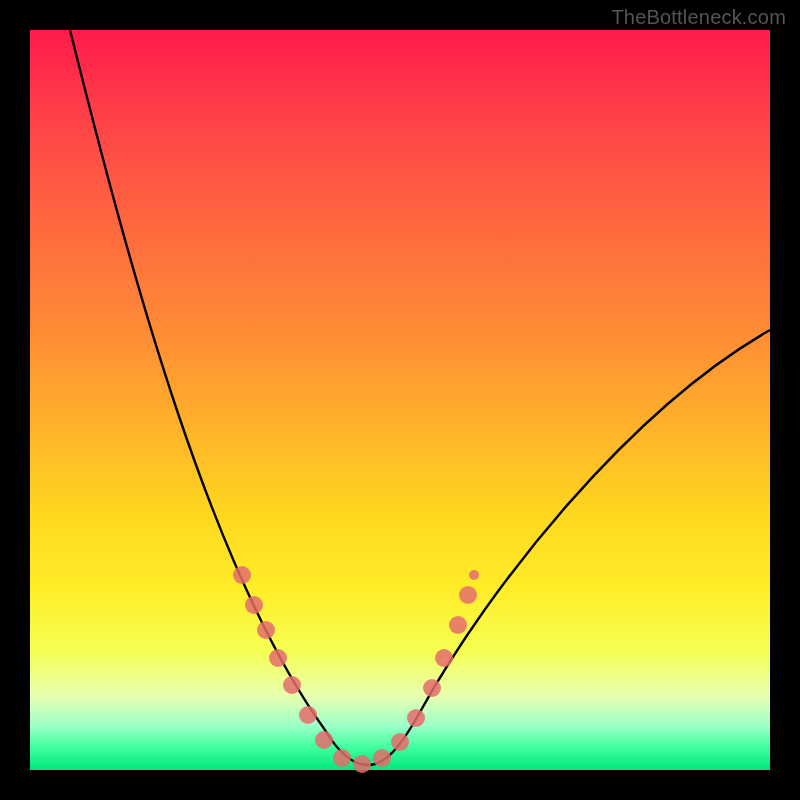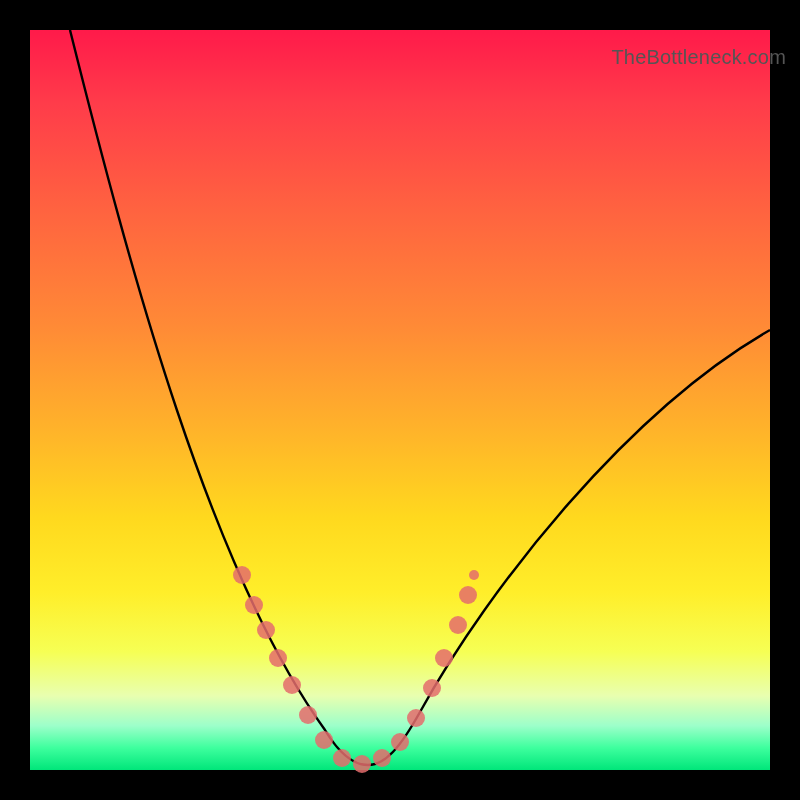--- a/index.html
+++ b/index.html
@@ -19,7 +19,6 @@
     font-size: 20px;
     letter-spacing: 0.2px;
     z-index: 10;
-    margin-top: 40px;
   }
   .plot-area {
     position: absolute;

